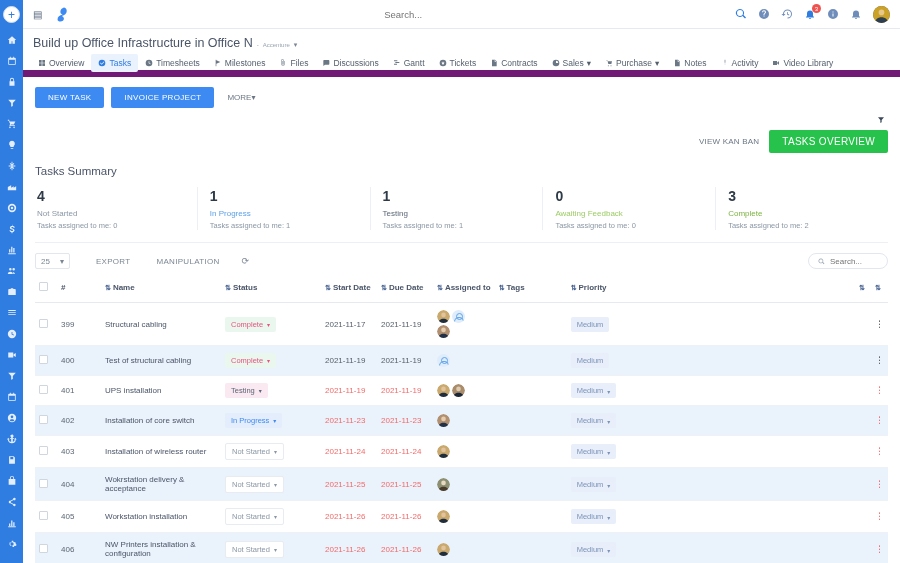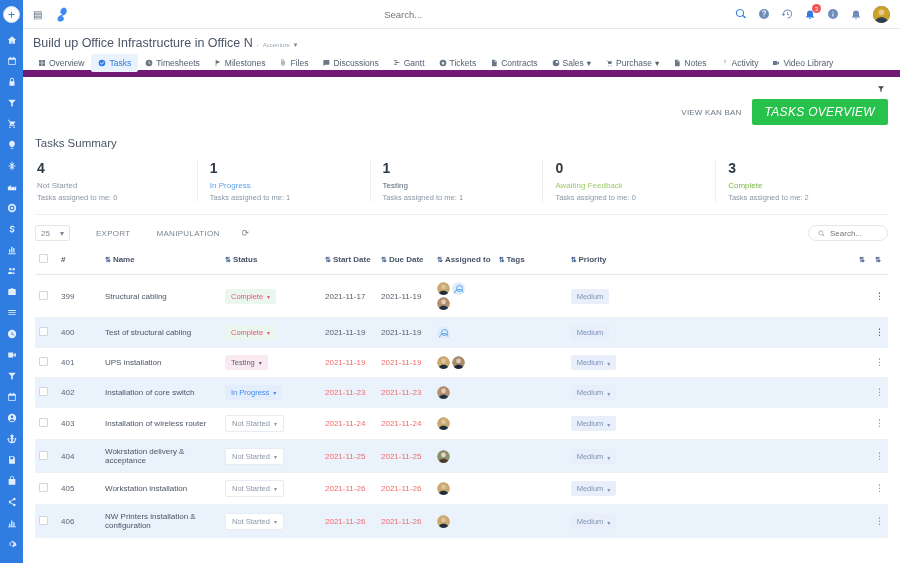--- a/index.html
+++ b/index.html
@@ -477,6 +477,13 @@
             </div>
           </div>
 
+      <div class="actionbar">
+        <button class="btn">NEW TASK</button>
+        <button class="btn">INVOICE PROJECT</button>
+        <span class="more-lnk">
+          <span>MORE</span><span>▾</span>
+        </span>
+      </div>
 
       <div class="kanrow" style="margin-top:8px">
         <span class="filter-ico">

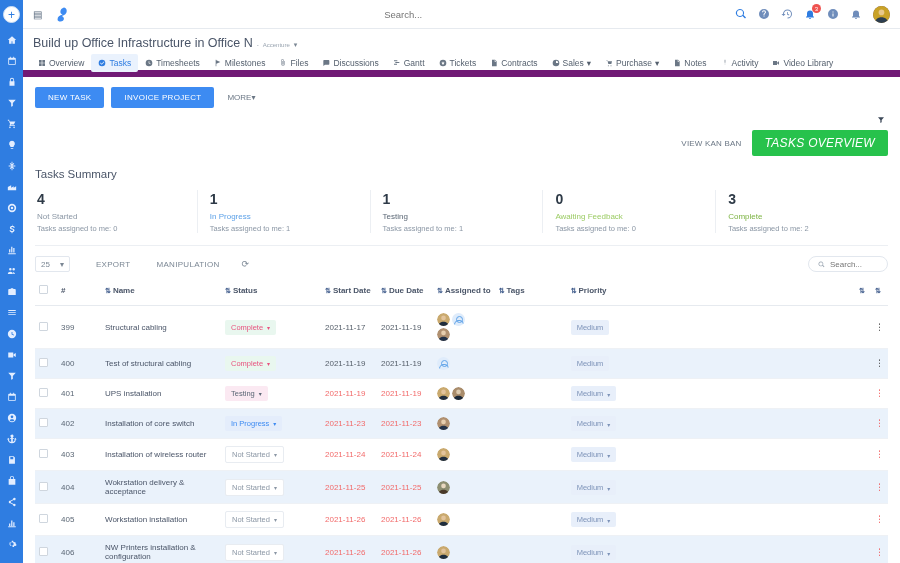--- a/index.html
+++ b/index.html
@@ -102,9 +102,8 @@
   .kan-lnk { font-size:8px; color:#6b7785; letter-spacing:.2px; }
   .btn-green {
     background:#27c24c; color:#fff; border:none; border-radius:2px;
-    font-size:12px; letter-spacing:.3px; padding:6px 13px; cursor:pointer;
+    font-size:10px; letter-spacing:.3px; padding:6px 13px; cursor:pointer;
     font-family:"Liberation Sans", sans-serif;
-    font-style:italic;
   }
 
   

